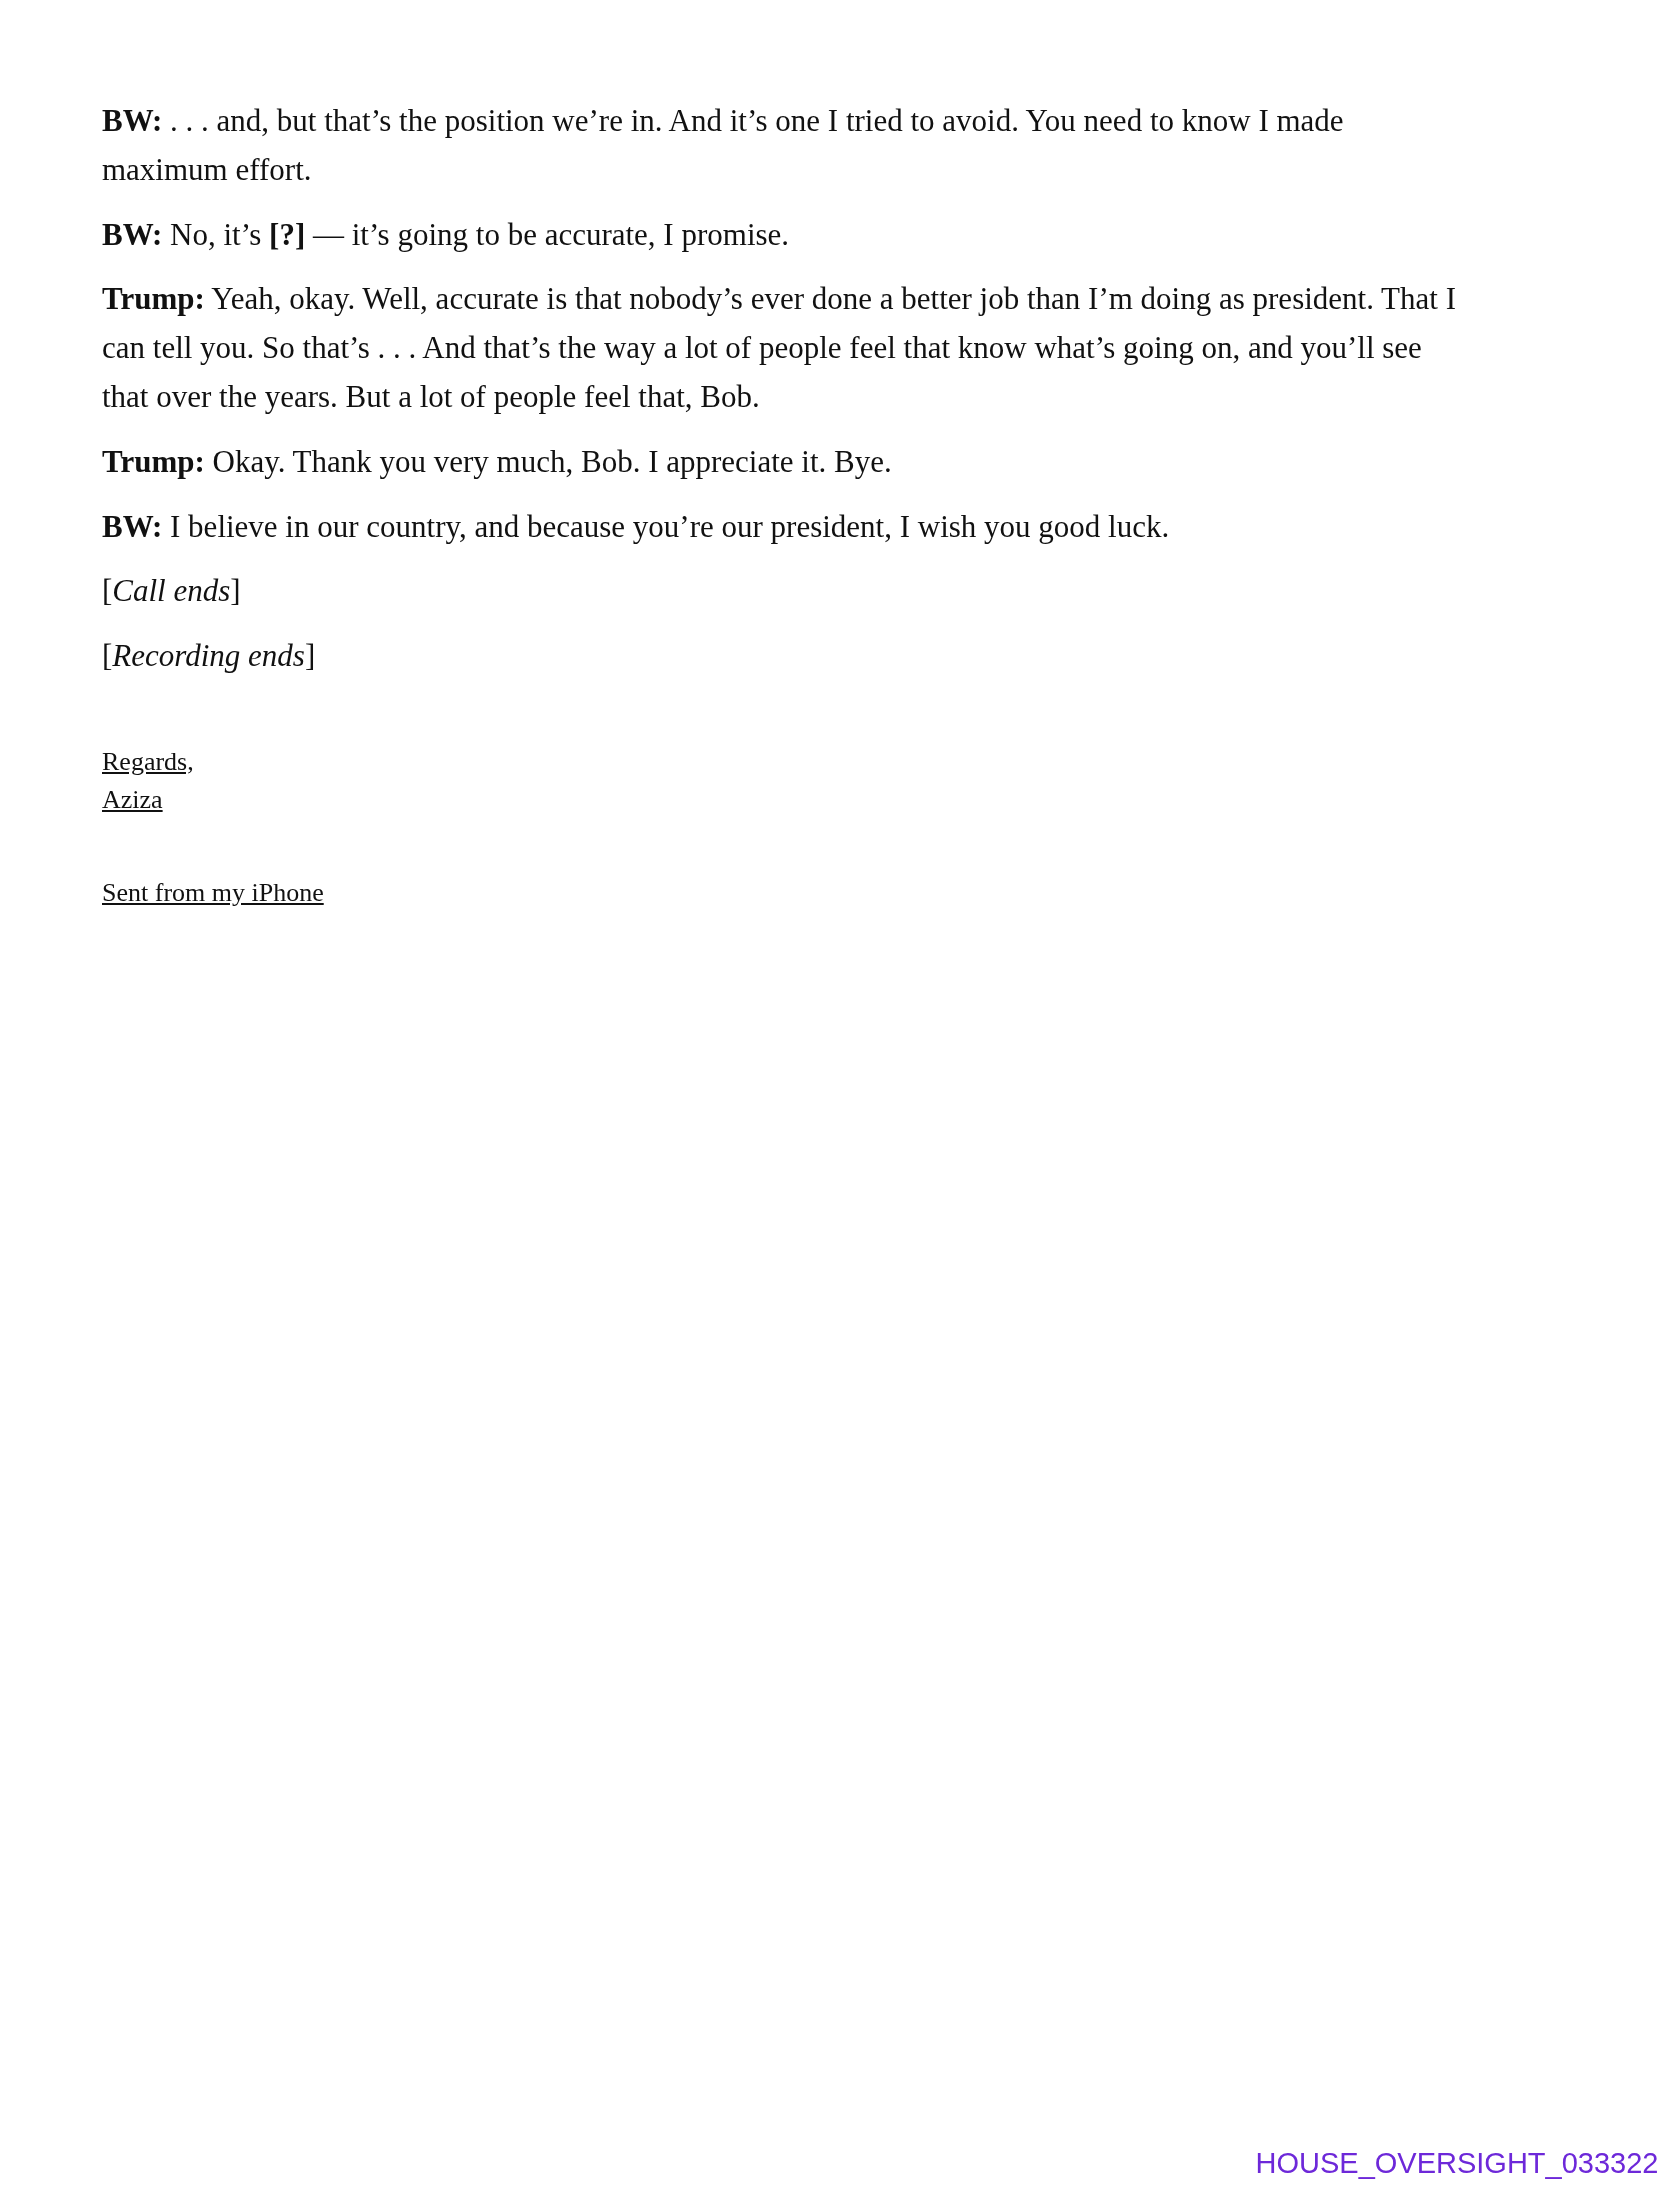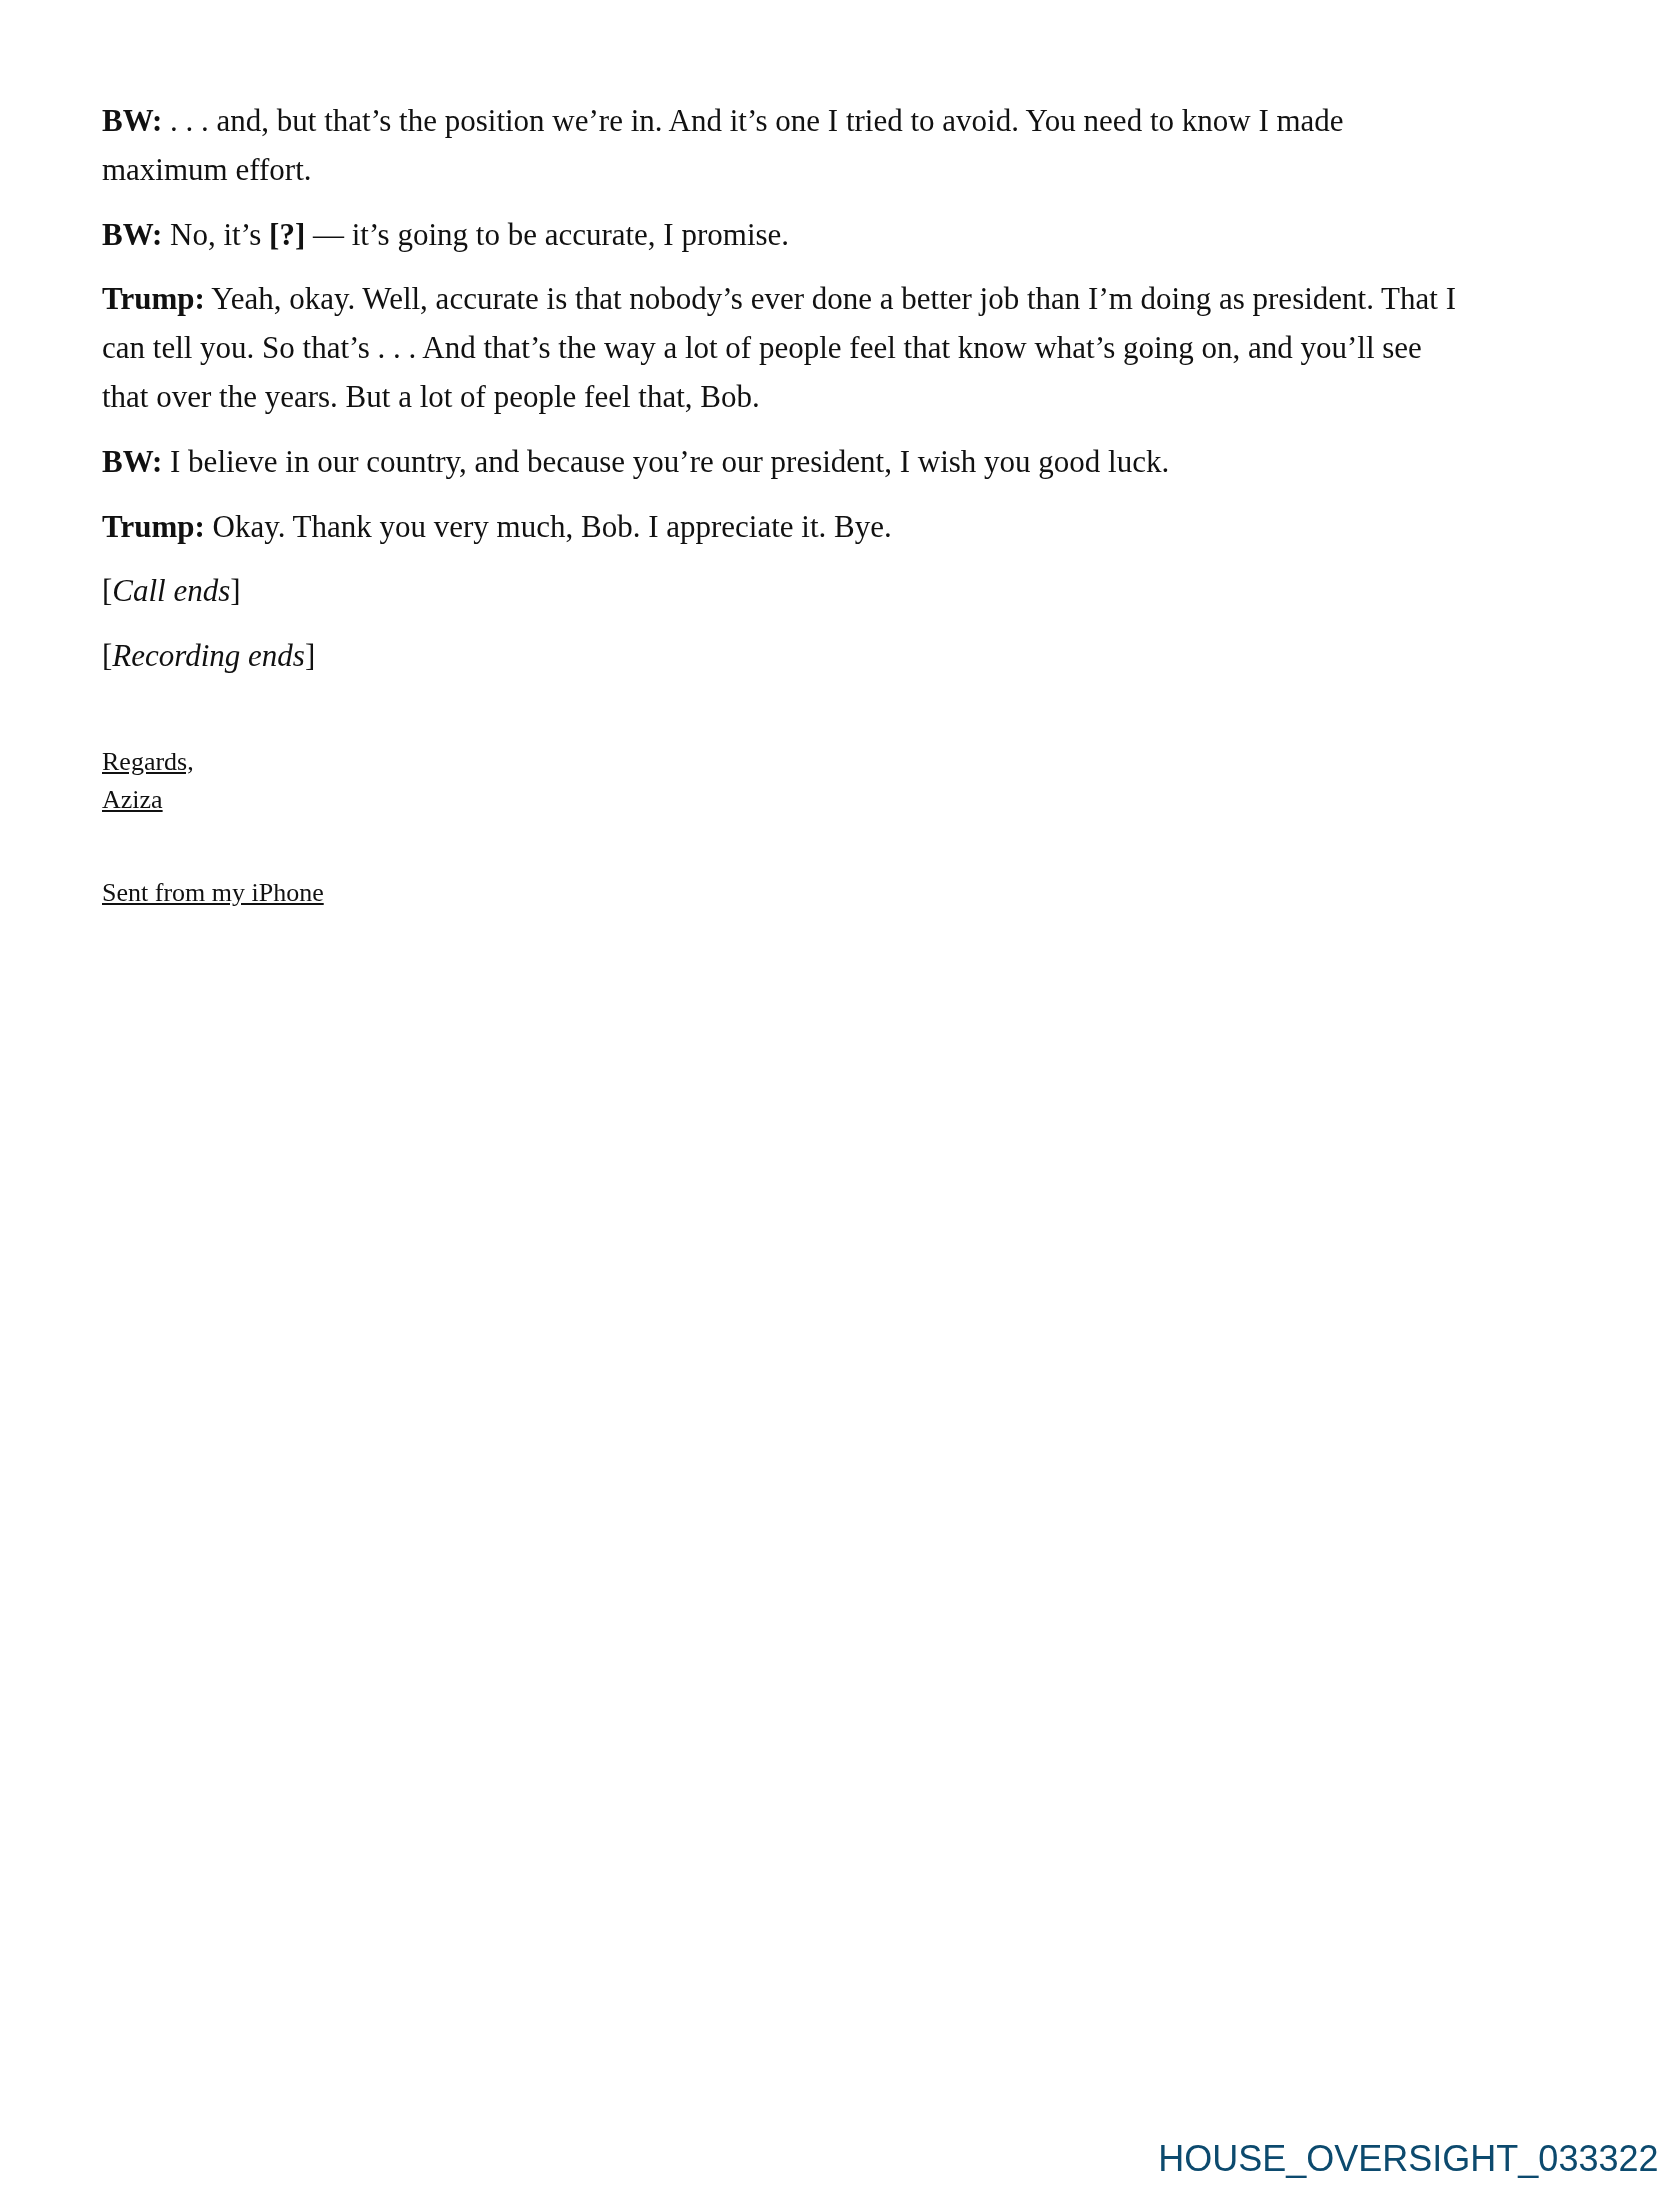--- a/index.html
+++ b/index.html
@@ -78,11 +78,11 @@
     </p>
 
     <p class="para">
-      <strong>BW:</strong><span> I believe in our country, and because you’re our president, I wish you good luck.</span>
+      <strong>Trump:</strong><span> Okay. Thank you very much, Bob. I appreciate it. Bye.</span>
     </p>
 
     <p class="para">
-      <strong>Trump:</strong><span> Okay. Thank you very much, Bob. I appreciate it. Bye.</span>
+      <strong>BW:</strong><span> I believe in our country, and because you’re our president, I wish you good luck.</span>
     </p>
 
     <p class="para stage">

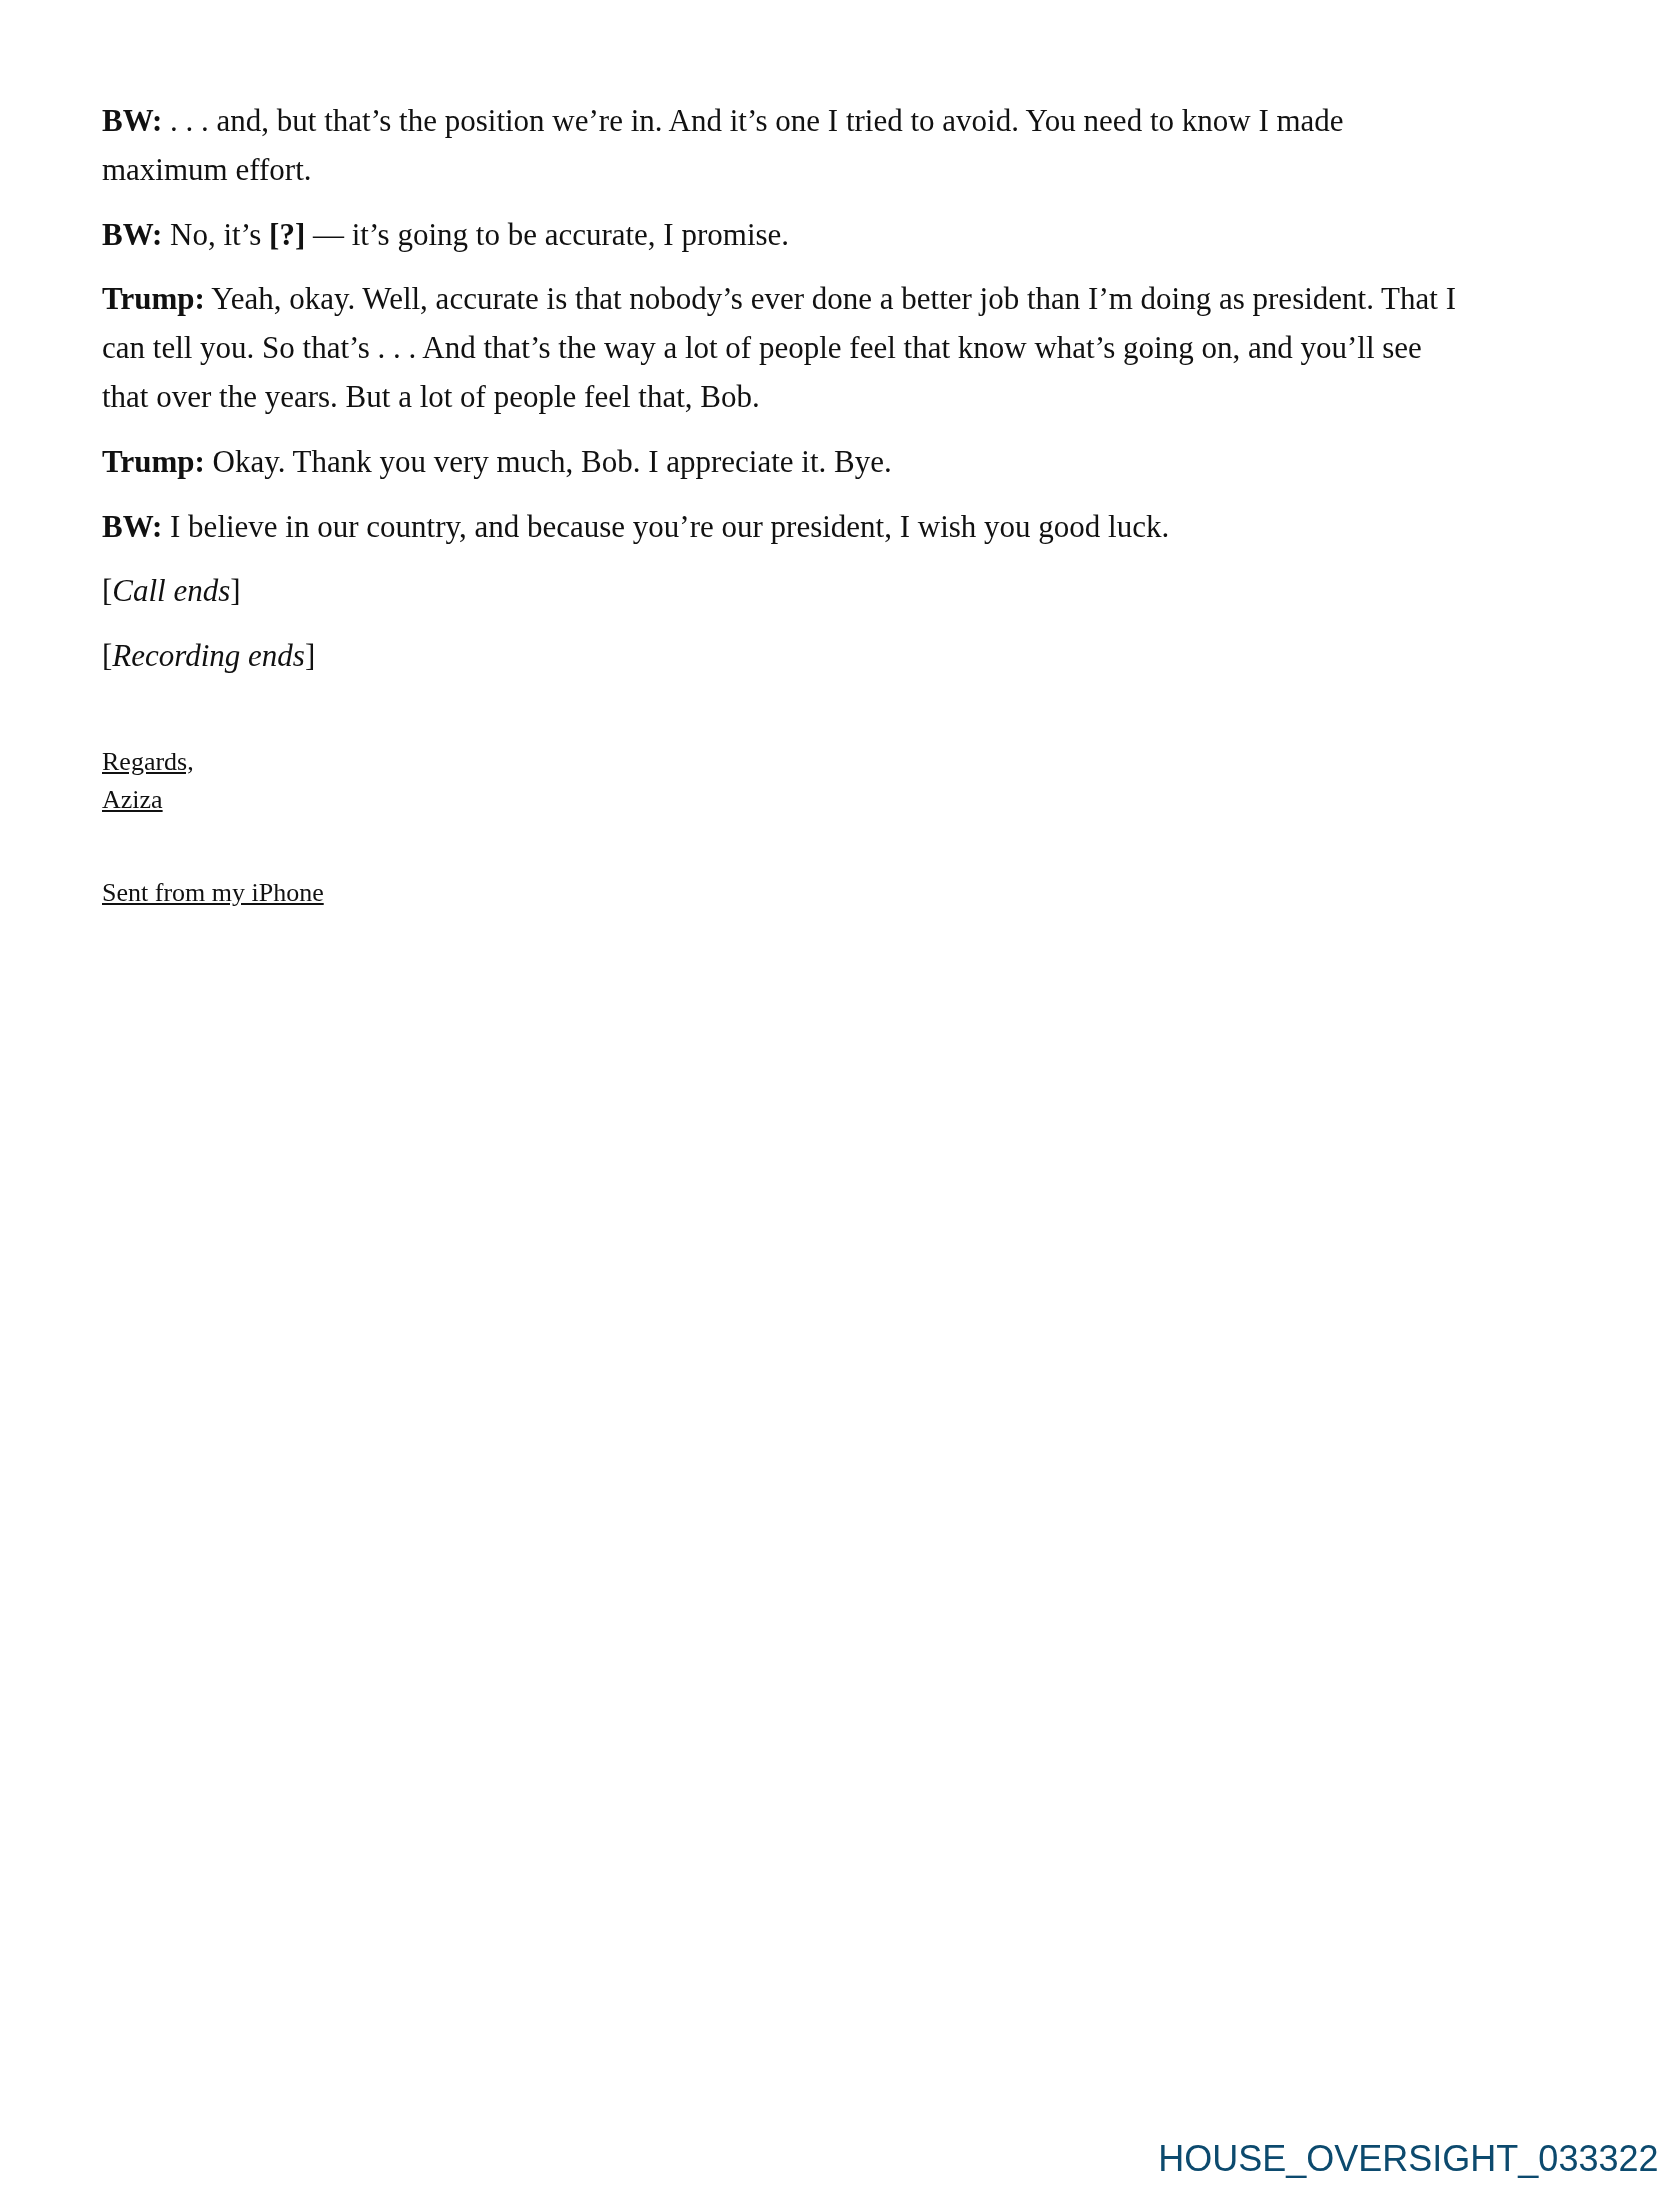--- a/index.html
+++ b/index.html
@@ -52,8 +52,8 @@
     right: 10.5px;
     bottom: 25px;
     font-family: "Liberation Sans", sans-serif;
-    font-size: 36px;
-    color: #0c4a6e;
+    font-size: 29px;
+    color: #6d28d9;
   }
 </style>
 </head>

